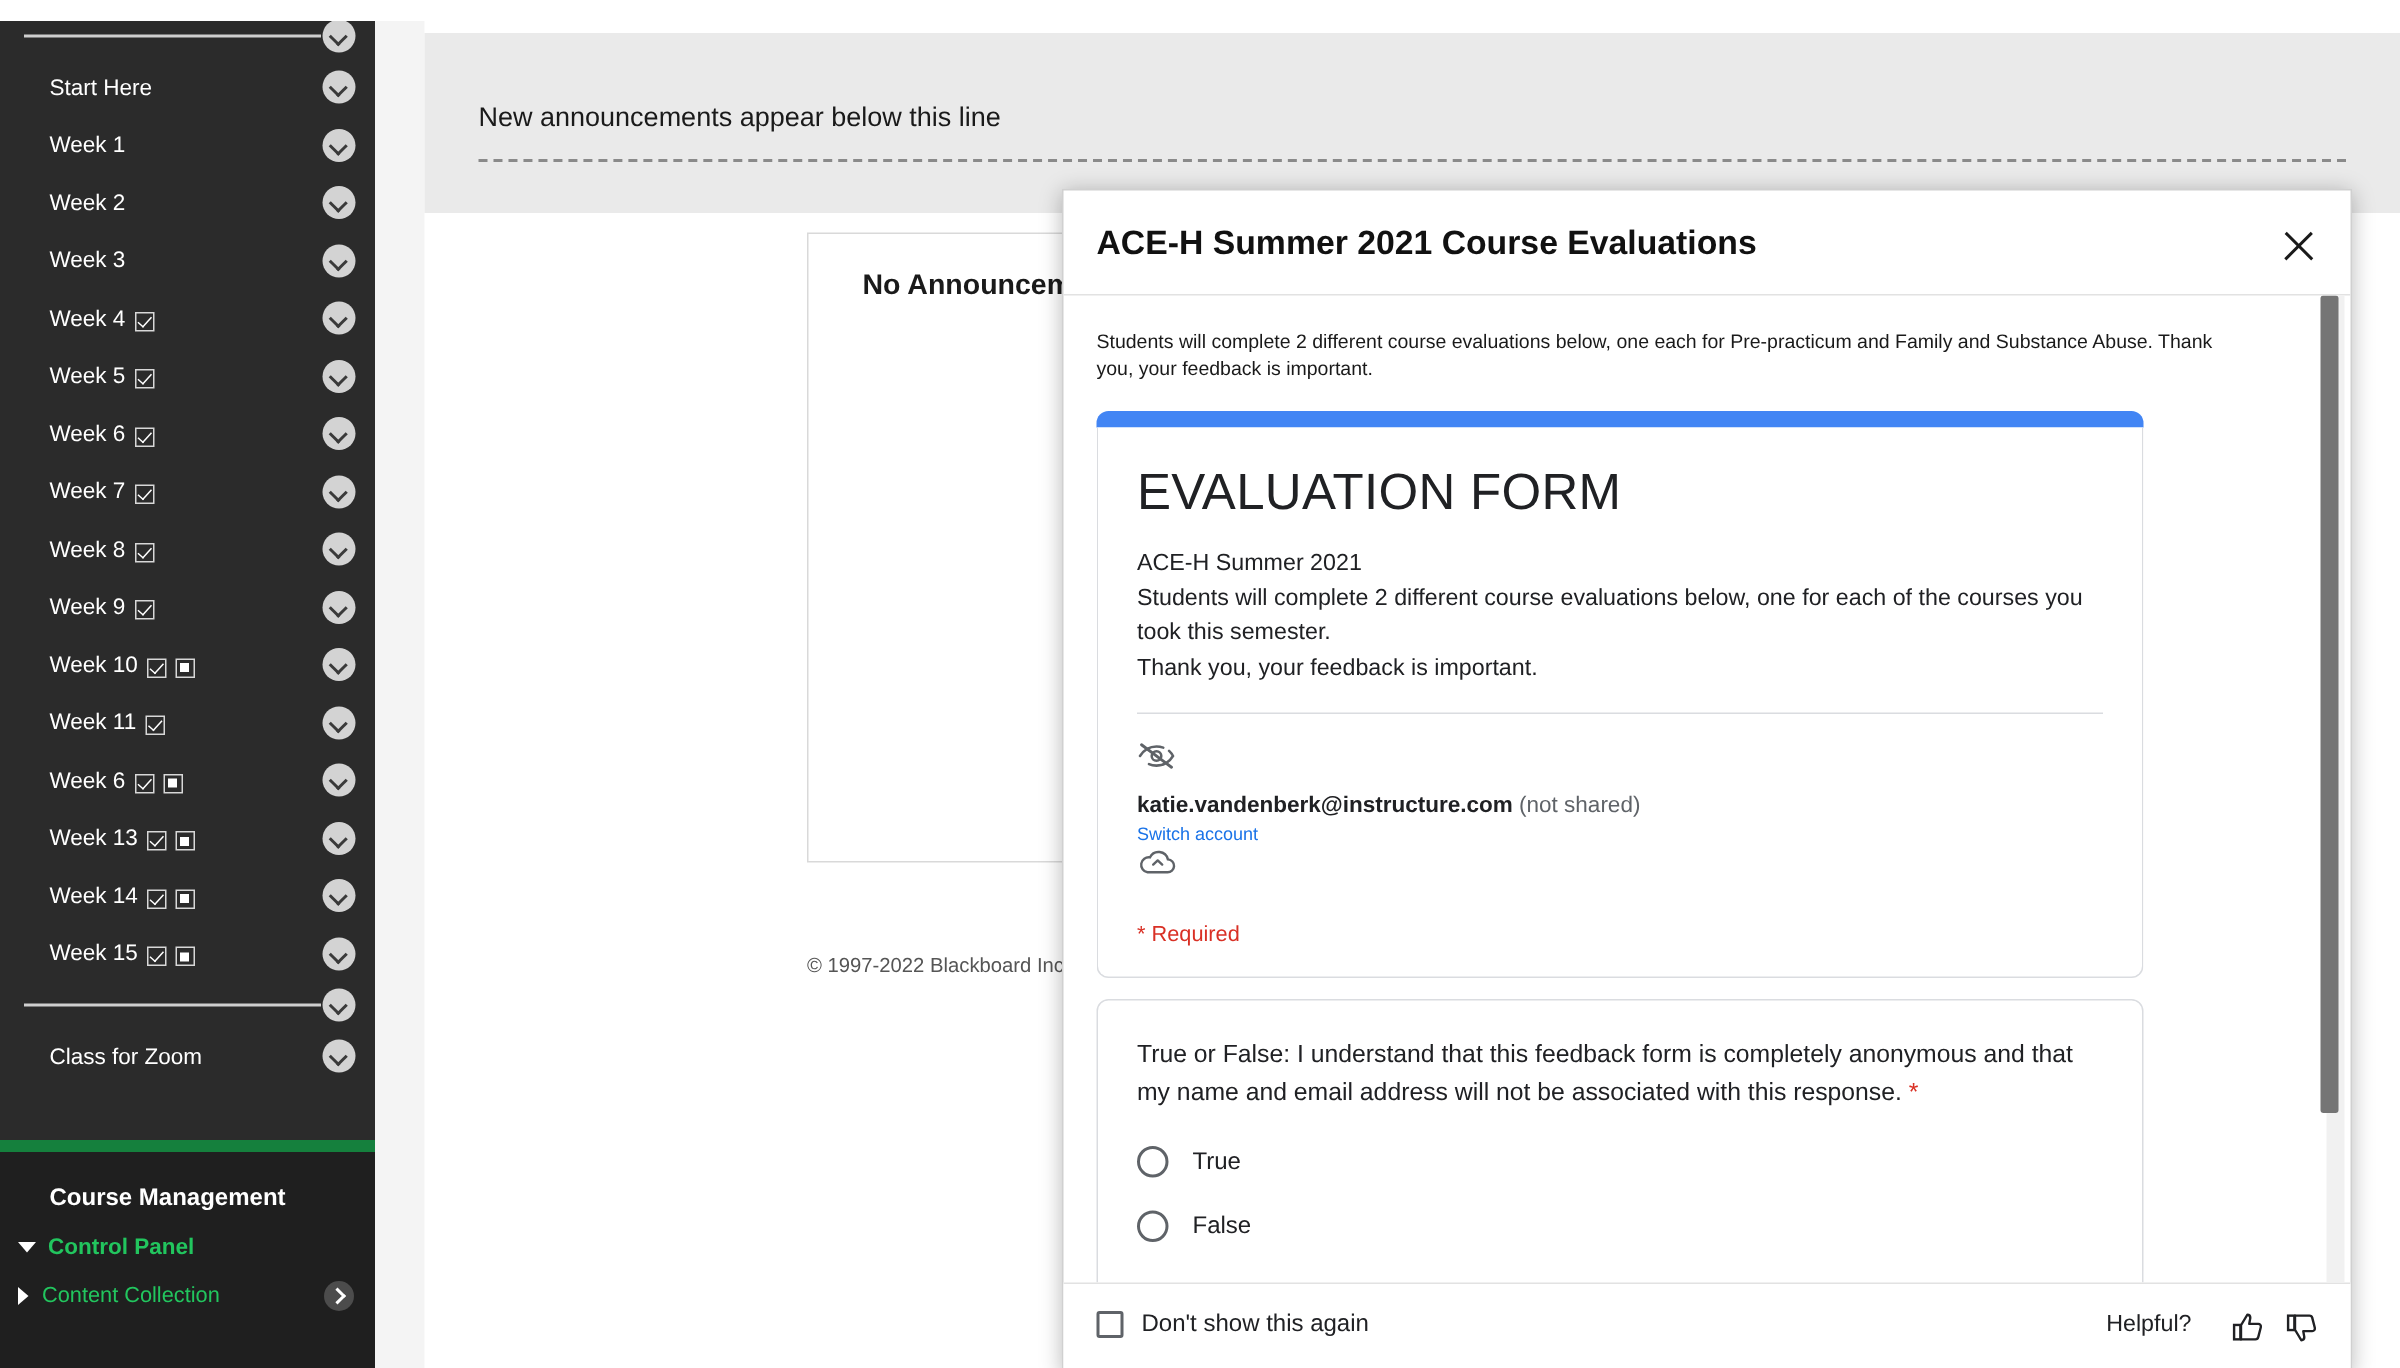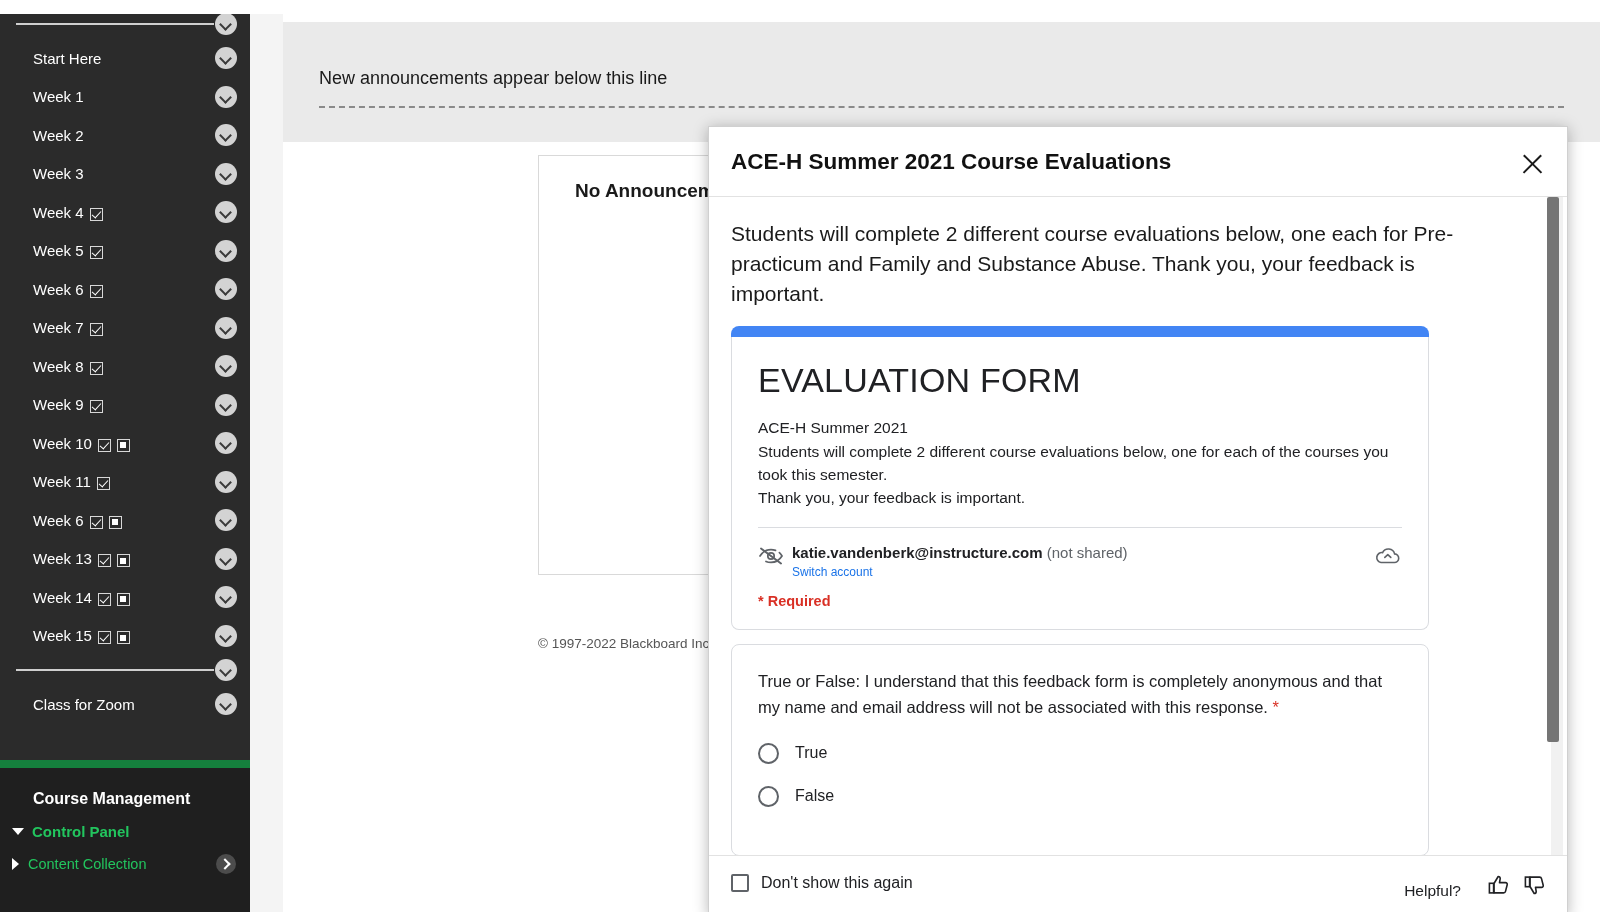--- a/index.html
+++ b/index.html
@@ -273,7 +273,7 @@
     border-radius: 2px;
   }
   .intro-text {
-    font-size: 21px;
+    font-size: 13px;
     color: #1a1a1a;
     line-height: 1.42;
     max-width: 760px;

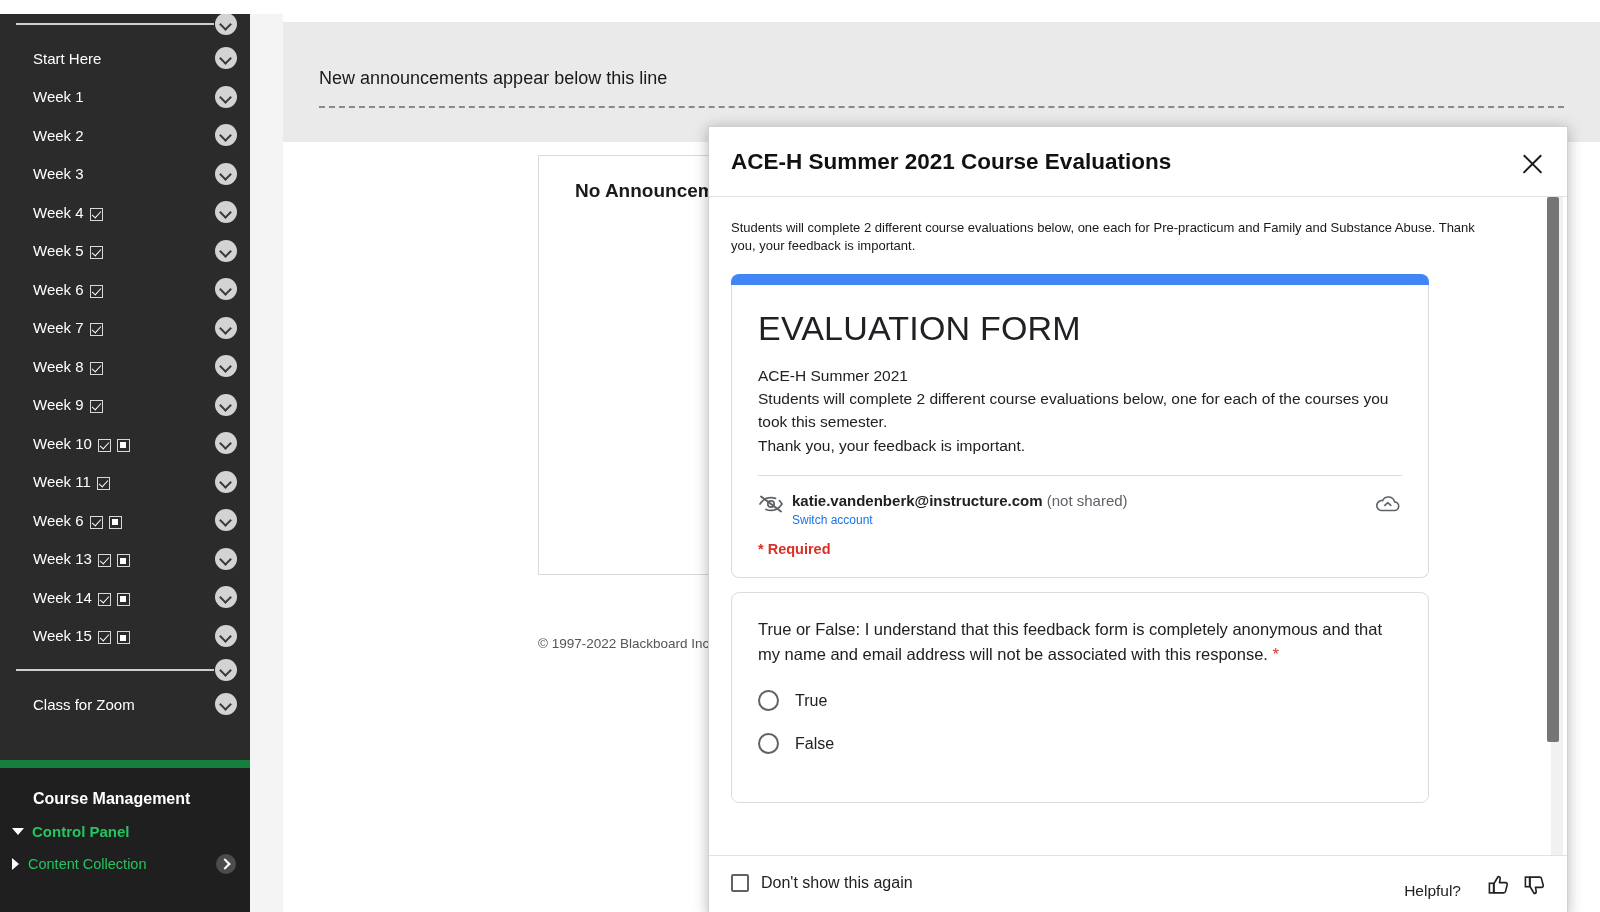--- a/index.html
+++ b/index.html
@@ -313,6 +313,7 @@
     padding: 16px 0 6px 0;
     display: flex;
     align-items: flex-start;
+    flex-direction: column;
   }
   .eye-off {
     flex: 0 0 34px;

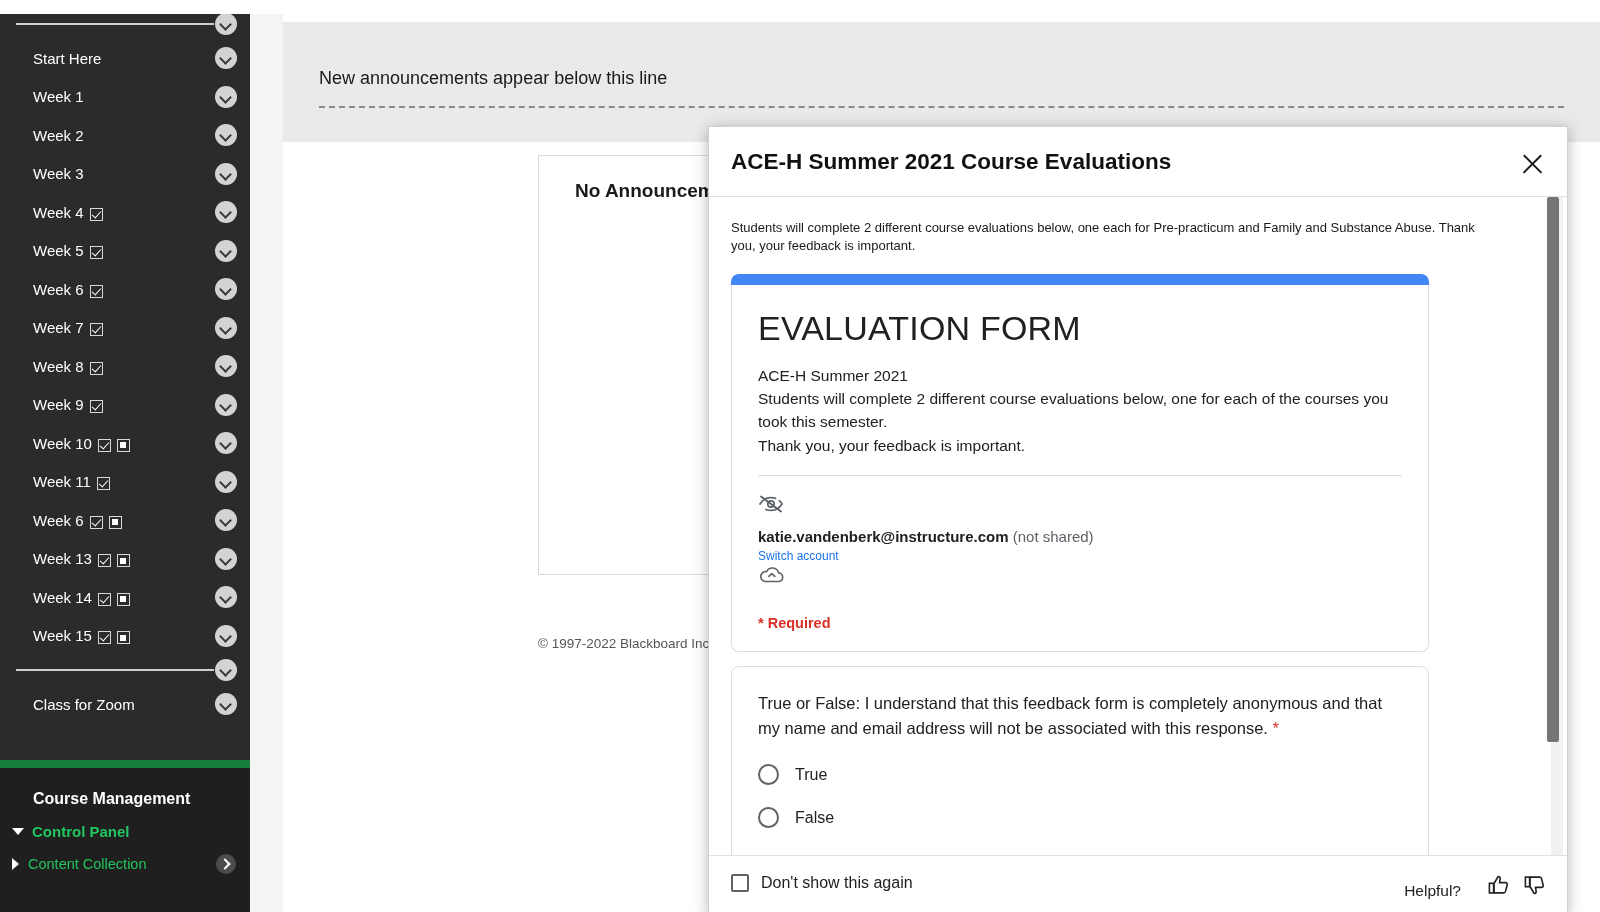--- a/index.html
+++ b/index.html
@@ -334,7 +334,6 @@
     color: #d93025;
     font-size: 14.5px;
     padding: 8px 0 20px 0;
-    font-weight: bold;
   }
   .gform-question {
     margin-top: 14px;

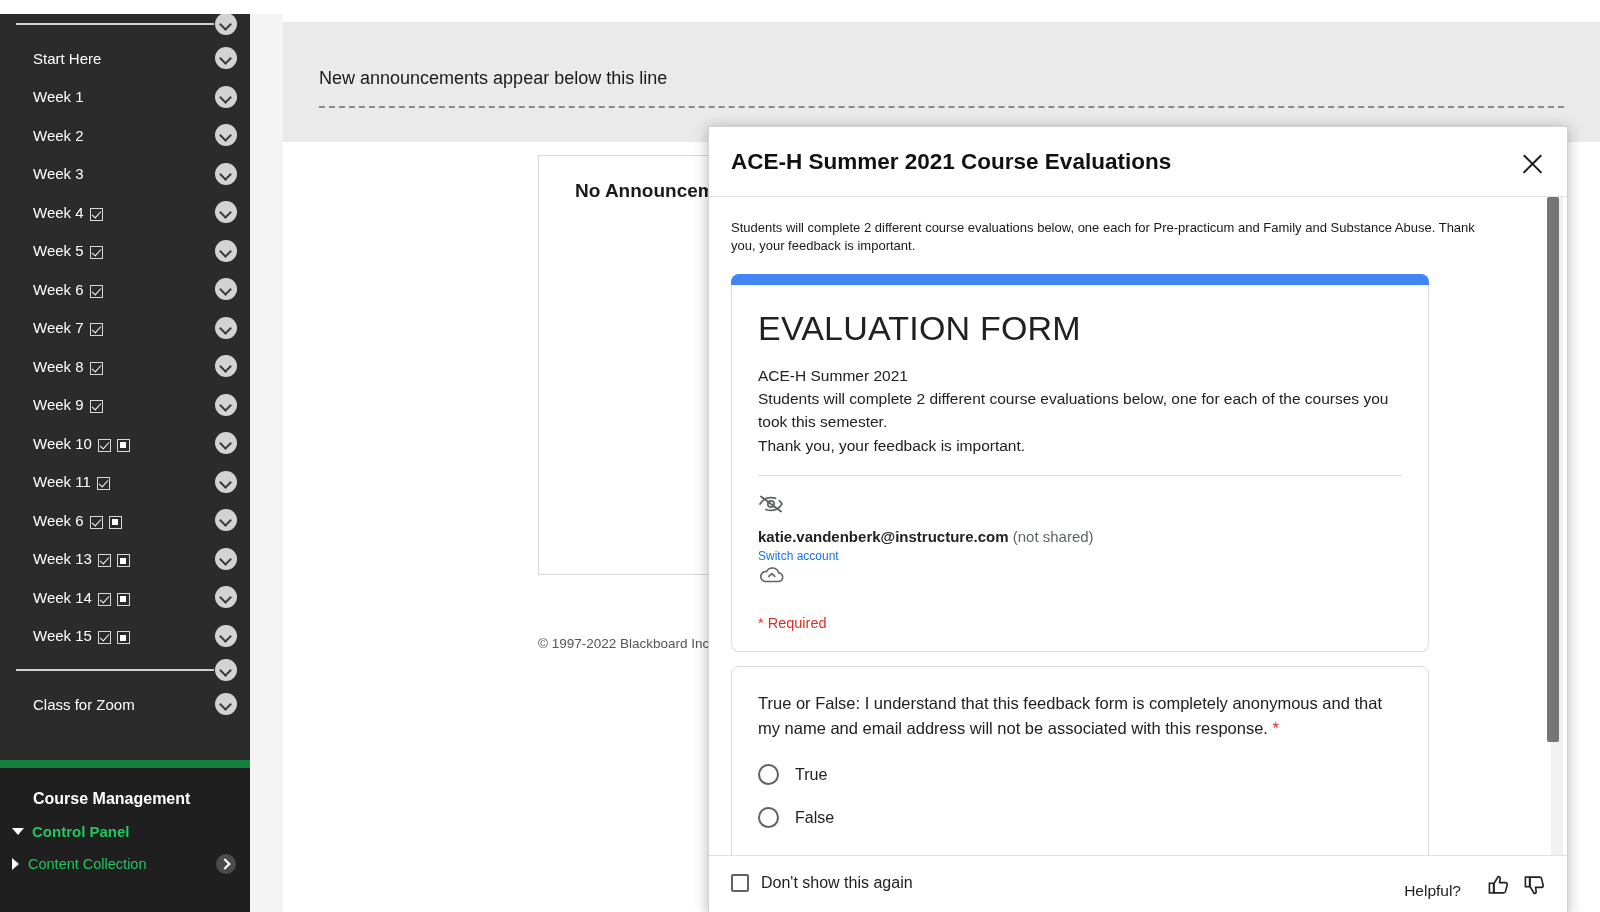--- a/index.html
+++ b/index.html
@@ -384,7 +384,7 @@
   #helpful {
     position: absolute;
     right: 20px; top: 18px;
-    display: flex; align-items: flex-end;
+    display: flex; align-items: flex-start;
   }
   #helpful .txt { font-size: 15.5px; color: #202124; margin-right: 14px; }
   .thumb { margin-left: 12px; cursor: pointer; }

